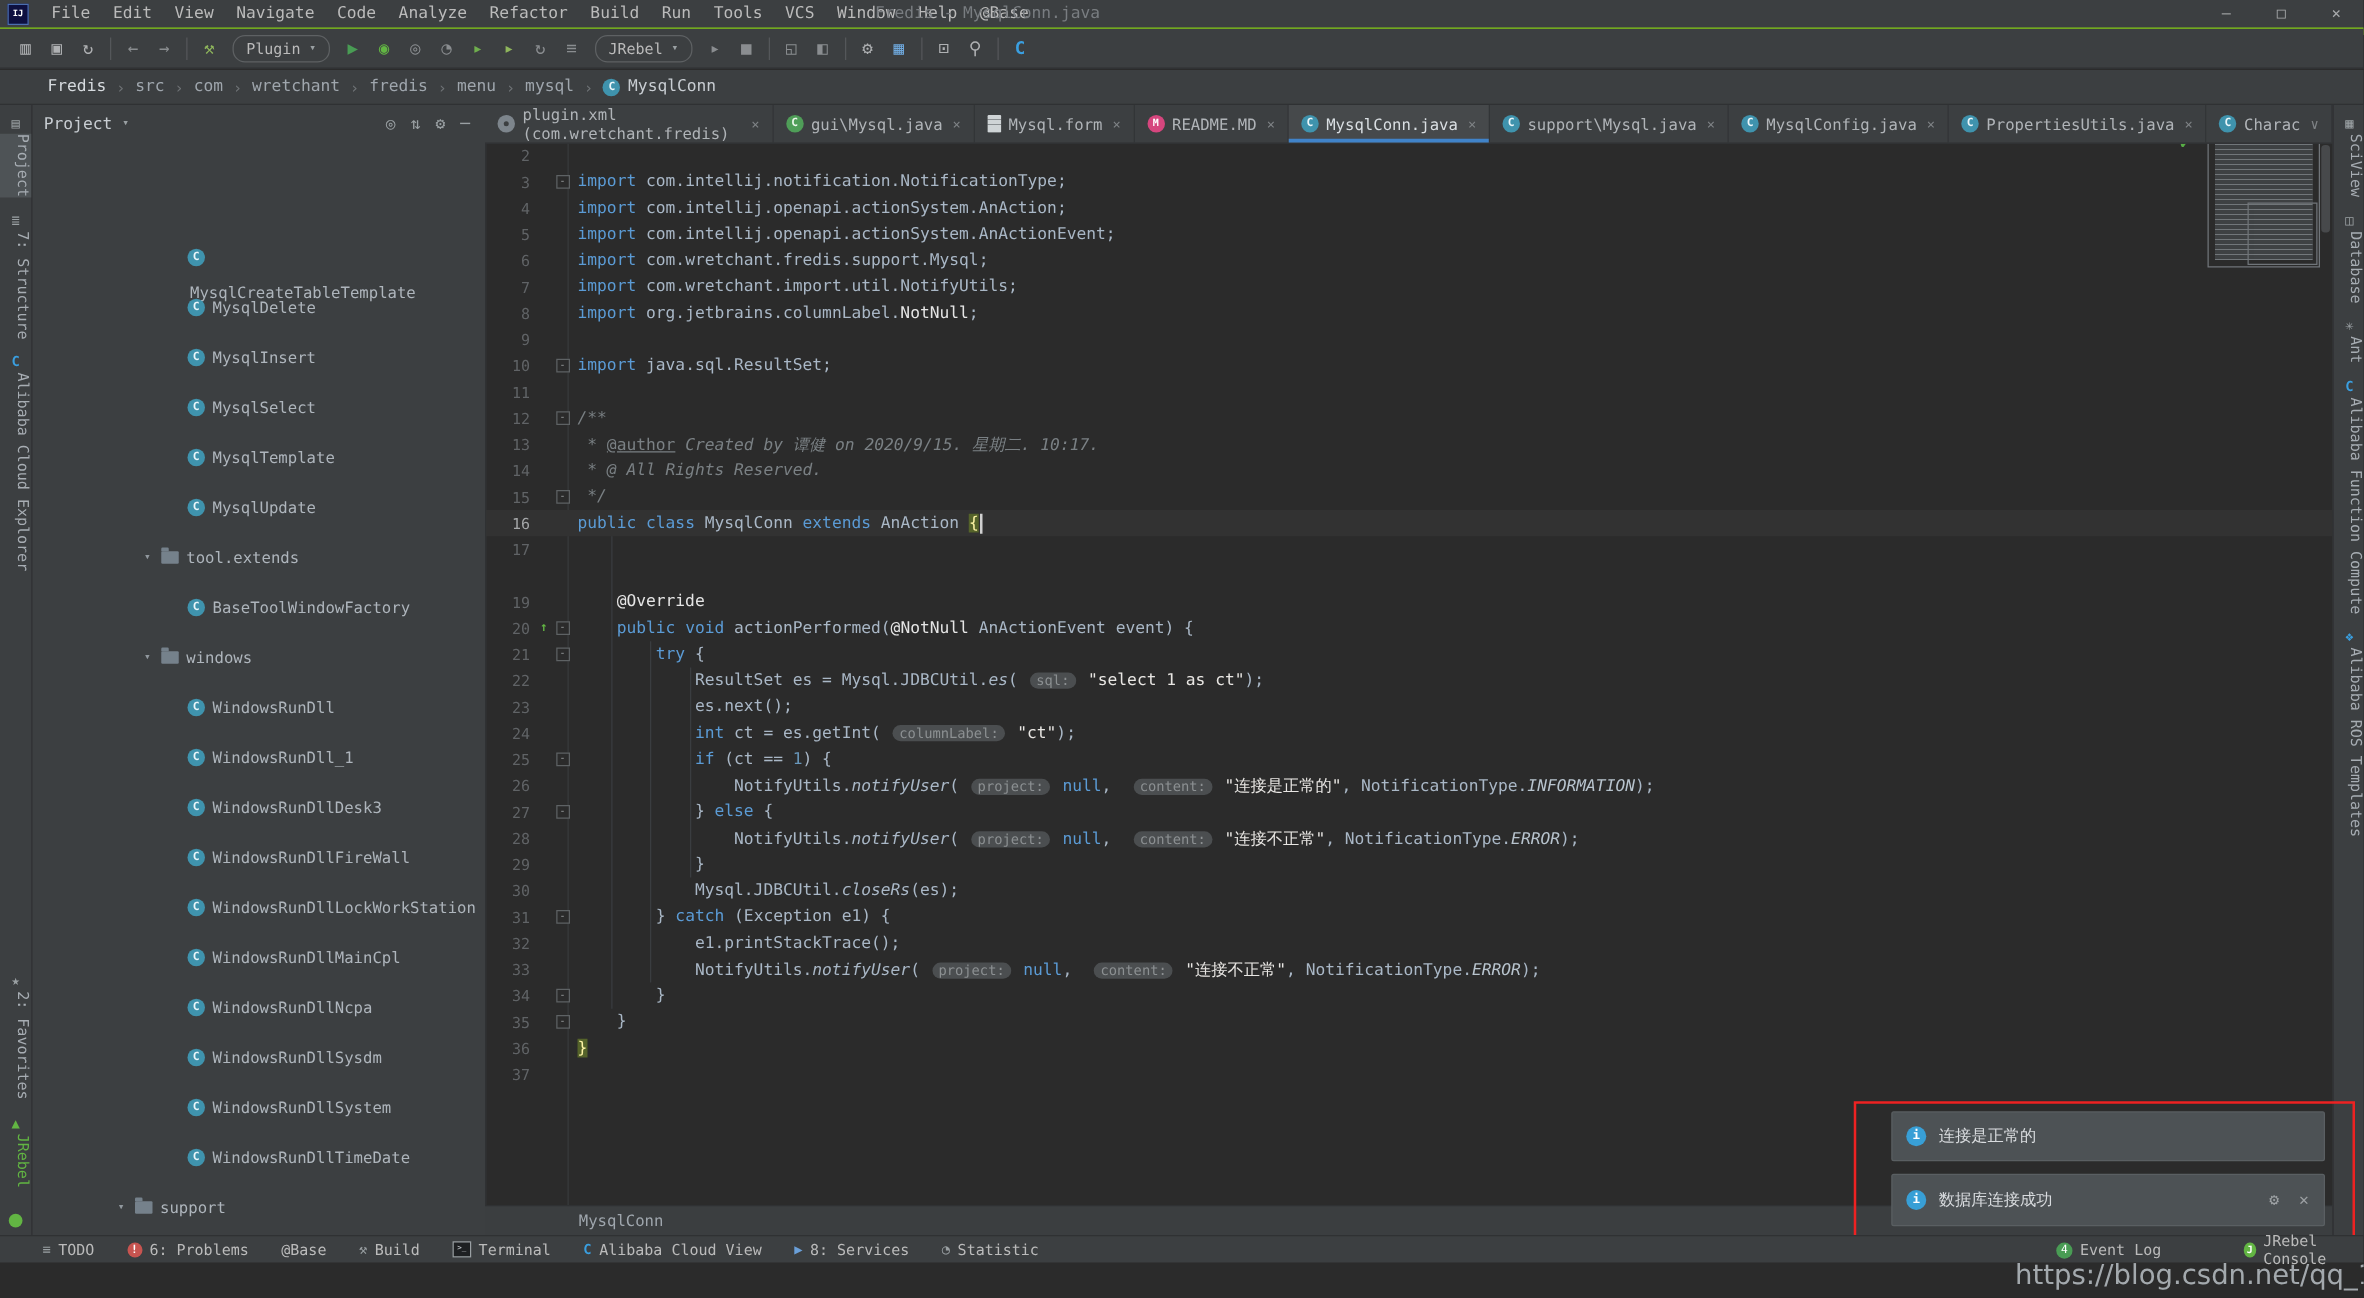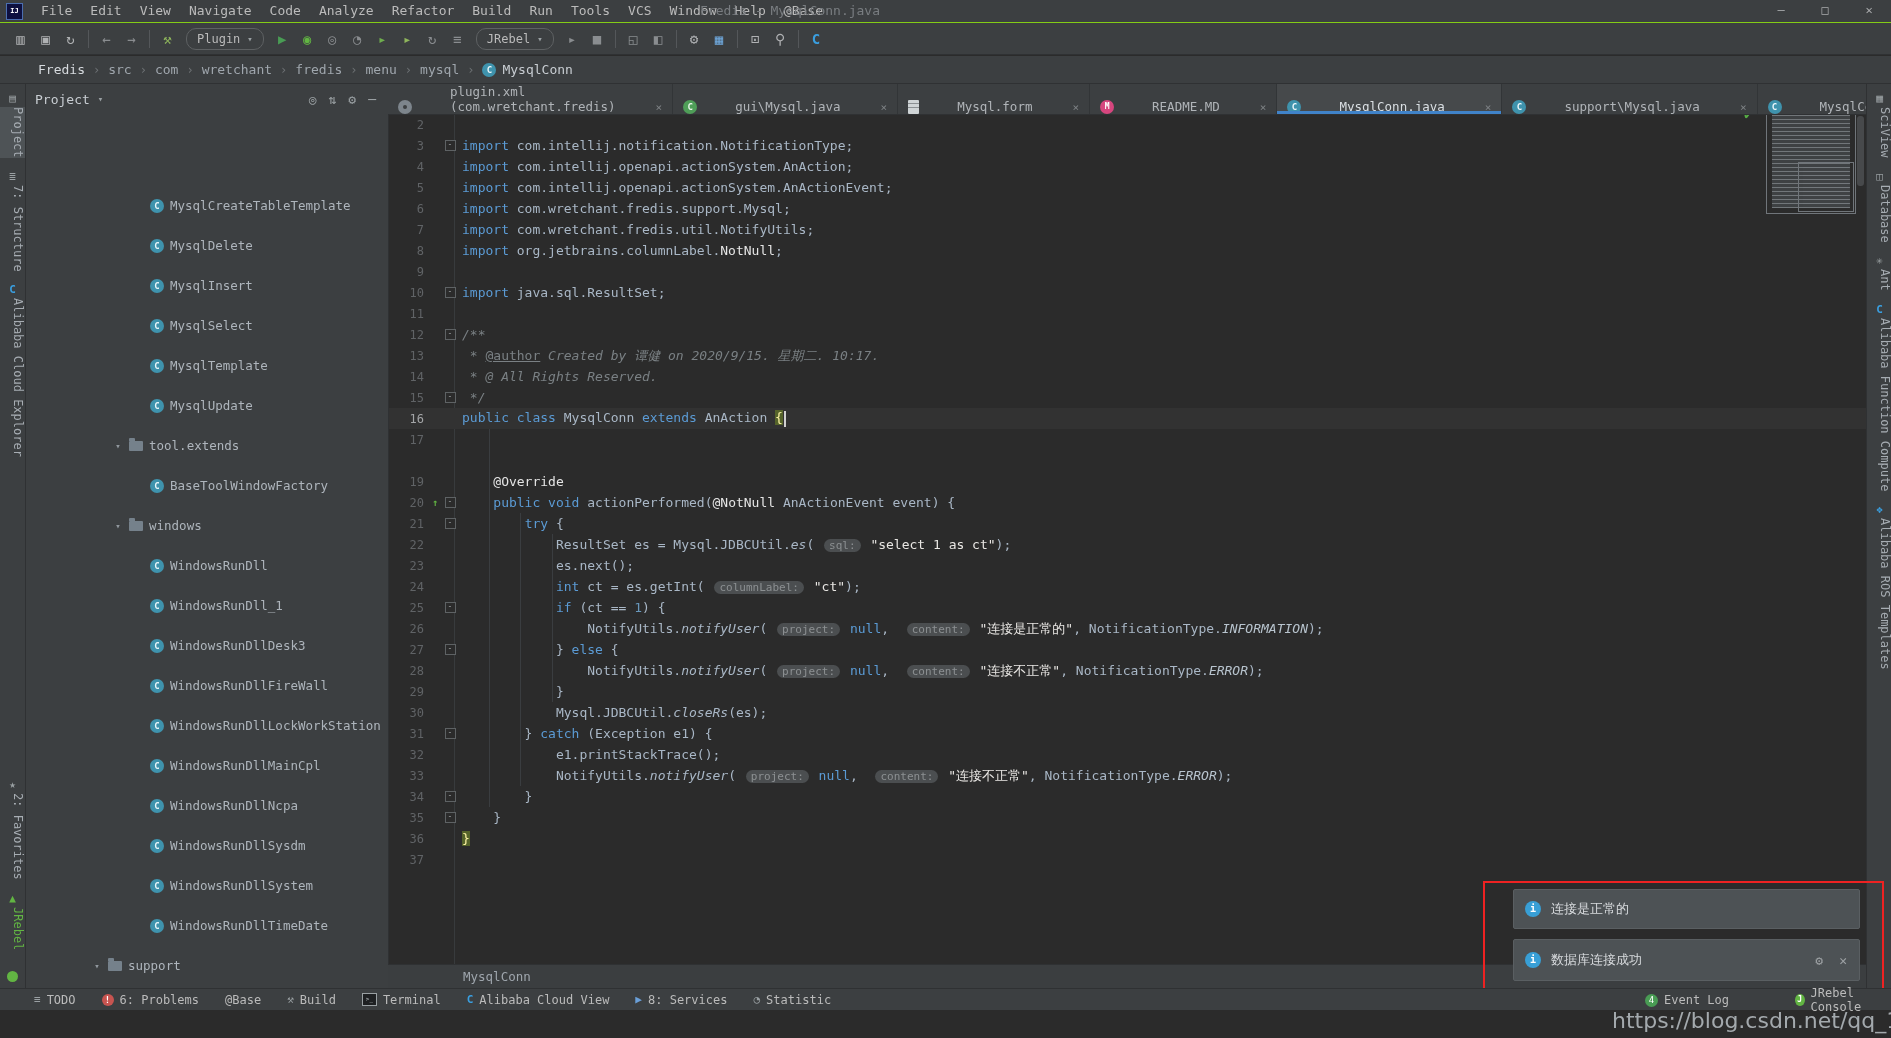--- a/index.html
+++ b/index.html
@@ -60,8 +60,8 @@
   
   .tabbar{position:absolute;left:388px;top:84px;width:1478px;height:30px;background:#3c3f41;
           border-bottom:1px solid #2f3133;display:flex;align-items:stretch;z-index:3;}
-  .tab{display:flex;align-items:flex-end;padding:0 10px;border-right:1px solid #323537;
-       color:#b0b4b8;font-size:12.5px;position:relative;gap:32px;}
+  .tab{display:flex;align-items:center;padding:0 10px;border-right:1px solid #323537;
+       color:#b0b4b8;font-size:12.5px;position:relative;}
   .tab.active{background:#46494b;color:#dadfe3;}
   .tab.active::after{content:'';position:absolute;left:0;bottom:0;width:100%;height:3px;background:#4083c9;}
   .tab .tabic{width:14px;height:14px;margin-right:6px;flex:none;position:relative;}

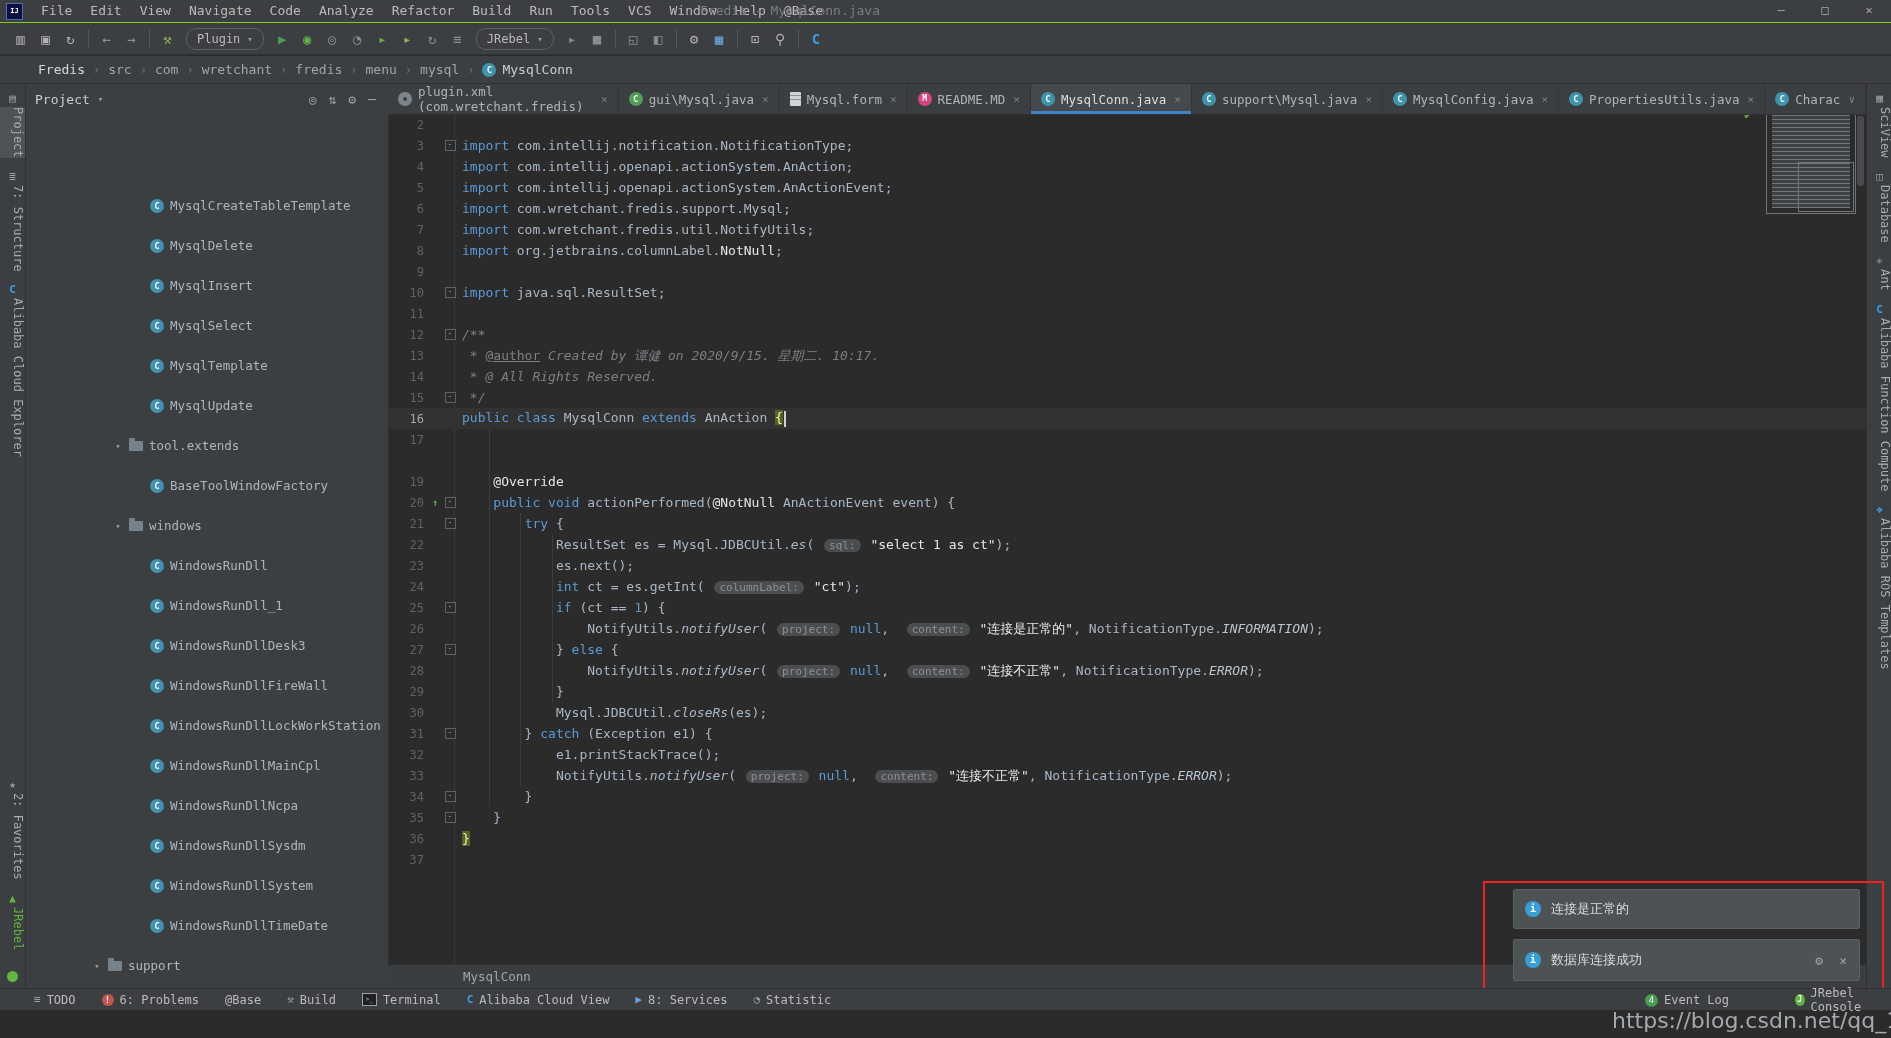--- a/index.html
+++ b/index.html
@@ -296,7 +296,7 @@
     <div class="tree" id="tree">
         <div class="trow" style="top: 0px;">
           <span class="tic tic-class" style="left: 125px;">C</span>
-          <span class="tlabel" style="left: 145px;">MysqlCreateTableTemplate</span>
+          <span class="tlabel" style="left: 127px; margin-top: 28px;">MysqlCreateTableTemplate</span>
         </div>
         <div class="trow" style="top: 20px;">
           <span class="tic tic-class" style="left: 125px;">C</span>

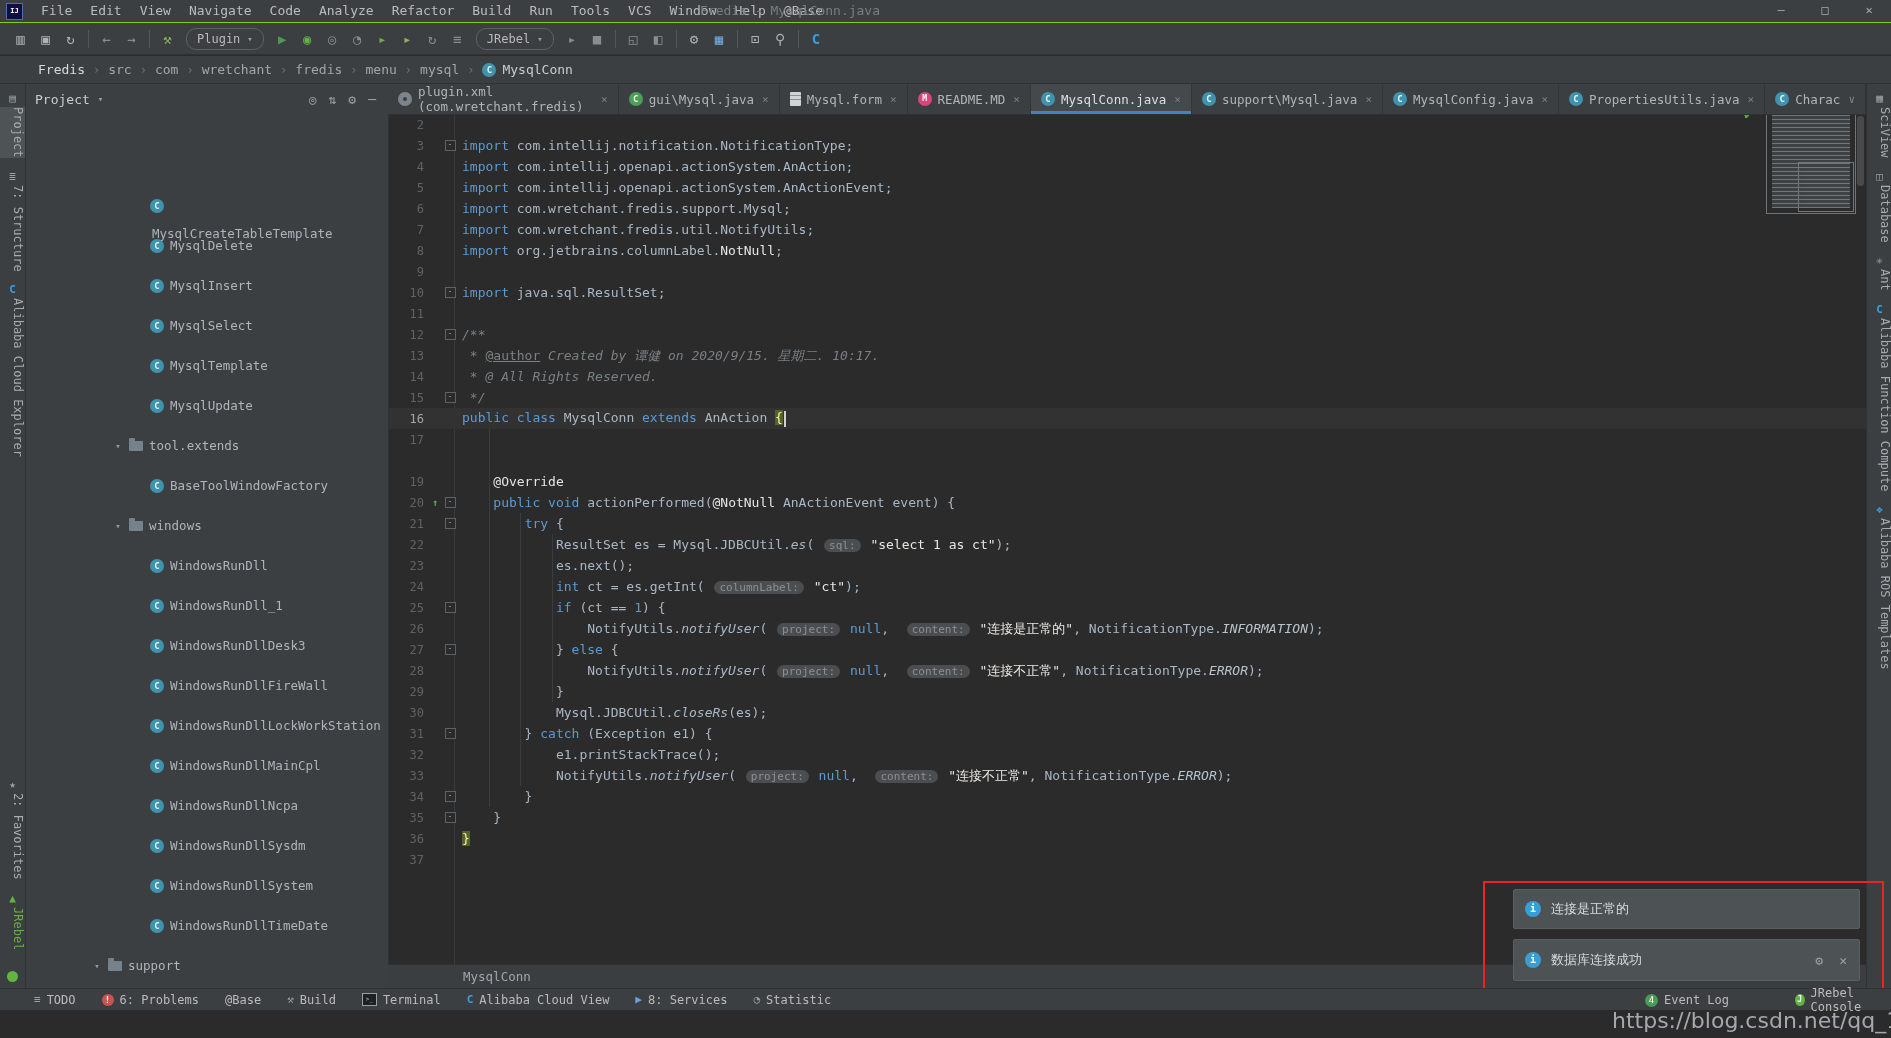--- a/index.html
+++ b/index.html
@@ -470,7 +470,7 @@
         <span class="ln">7</span>
         <span class="gic"></span>
         <span class="fold"></span>
-        <span class="toks"><span class="t-k">import</span><span> com.wretchant.fredis.util.NotifyUtils;</span></span>
+        <span class="toks"><span class="t-k">import</span><span> com.wretchant.import.util.NotifyUtils;</span></span>
       </div>
       <div class="cl" style="top: 126px;">
         <span class="ln">8</span>

